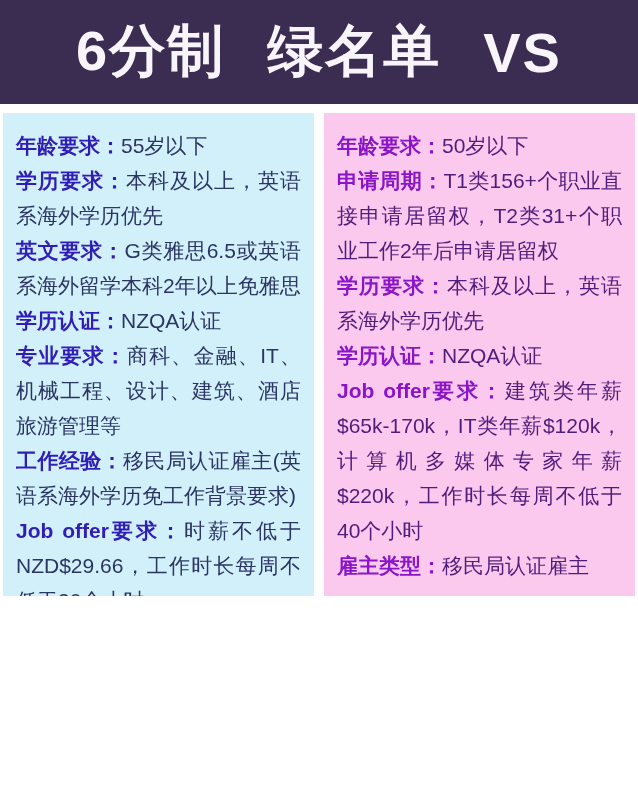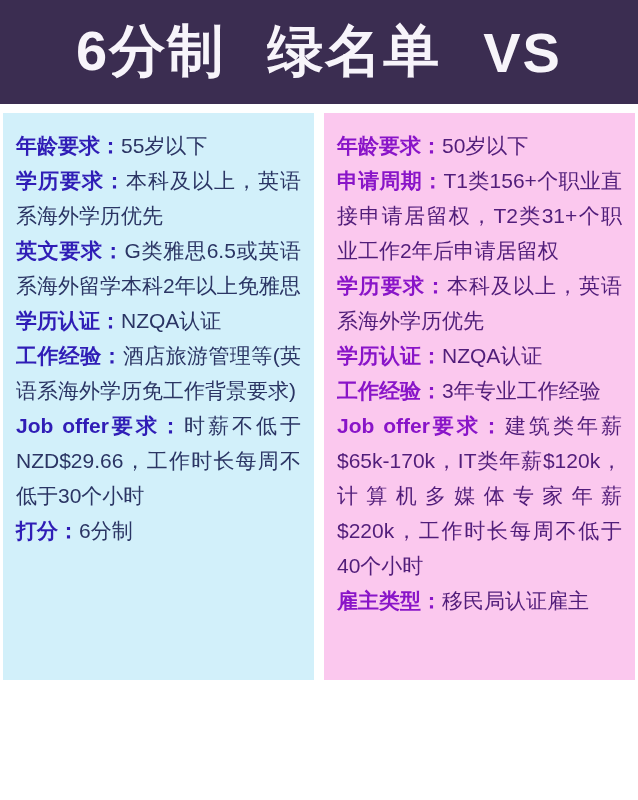--- a/index.html
+++ b/index.html
@@ -27,7 +27,7 @@
     display: flex;
     gap: 10px;
     padding: 9px 3px 0 3px;
-    height: 576px;
+    height: 492px;
   }
   .col {
     flex: 1 1 0;

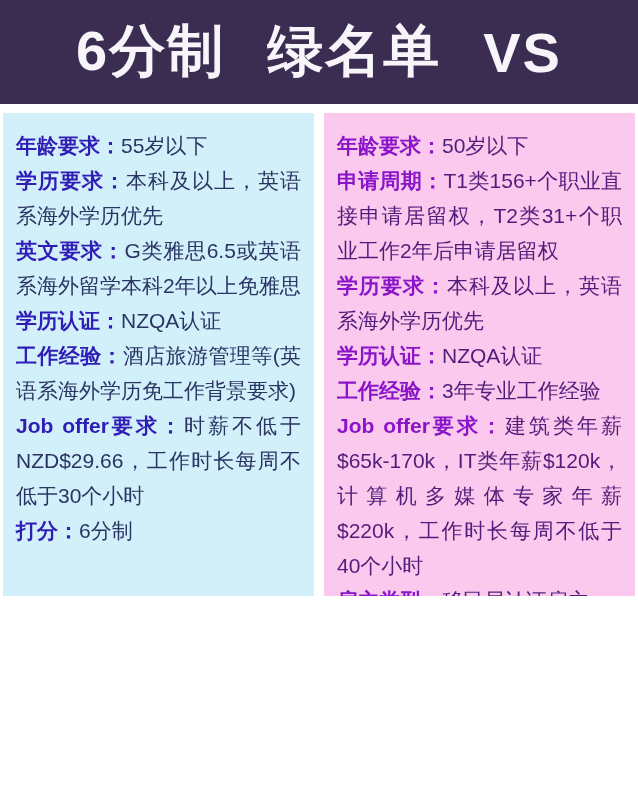--- a/index.html
+++ b/index.html
@@ -63,6 +63,7 @@
     <p class="row"><span class="lbl">学历要求：</span><span>本科及以上，英语系海外学历优先</span></p>
     <p class="row"><span class="lbl">英文要求：</span><span>G类雅思6.5或英语系海外留学本科2年以上免雅思</span></p>
     <p class="row"><span class="lbl">学历认证：</span><span>NZQA认证</span></p>
+    <p class="row"><span class="lbl">专业要求：</span><span>商科、金融、IT、机械工程、设计、建筑、酒店旅游管理等</span></p>
     <p class="row"><span class="lbl">工作经验：</span><span>酒店旅游管理等(英语系海外学历免工作背景要求)</span></p>
     <p class="row"><span class="lbl">Job offer要求：</span><span>时薪不低于NZD$29.66，工作时长每周不低于30个小时</span></p>
     <p class="row"><span class="lbl">打分：</span><span>6分制</span></p>

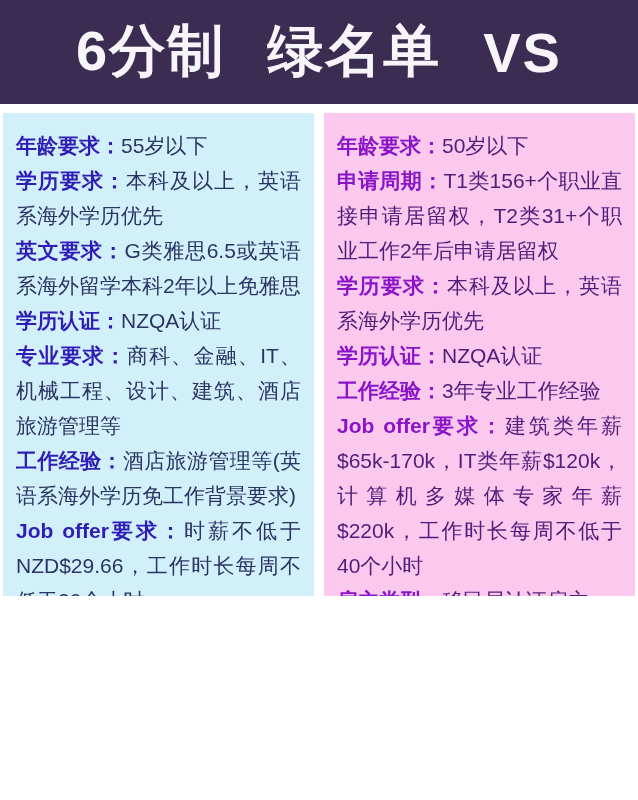--- a/index.html
+++ b/index.html
@@ -74,7 +74,6 @@
     <p class="row"><span class="lbl">申请周期：</span><span>T1类156+个职业直接申请居留权，T2类31+个职业工作2年后申请居留权</span></p>
     <p class="row"><span class="lbl">学历要求：</span><span>本科及以上，英语系海外学历优先</span></p>
     <p class="row"><span class="lbl">学历认证：</span><span>NZQA认证</span></p>
-    <p class="row"><span class="lbl">工作经验：</span><span>3年专业工作经验</span></p>
     <p class="row"><span class="lbl">Job offer要求：</span><span>建筑类年薪$65k-170k，IT类年薪$120k，计算机多媒体专家年薪$220k，工作时长每周不低于40个小时</span></p>
     <p class="row"><span class="lbl">雇主类型：</span><span>移民局认证雇主</span></p>
   </div>

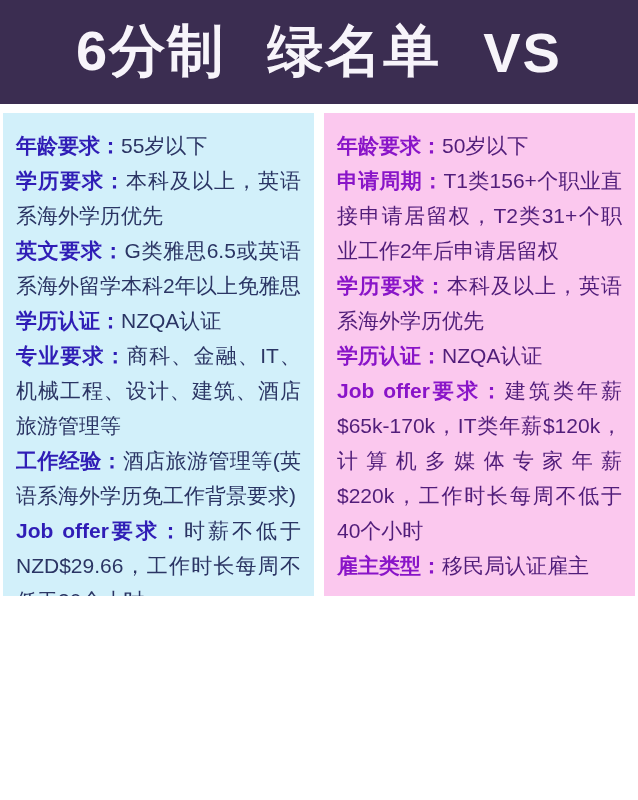--- a/index.html
+++ b/index.html
@@ -64,7 +64,7 @@
     <p class="row"><span class="lbl">英文要求：</span><span>G类雅思6.5或英语系海外留学本科2年以上免雅思</span></p>
     <p class="row"><span class="lbl">学历认证：</span><span>NZQA认证</span></p>
     <p class="row"><span class="lbl">专业要求：</span><span>商科、金融、IT、机械工程、设计、建筑、酒店旅游管理等</span></p>
-    <p class="row"><span class="lbl">工作经验：</span><span>酒店旅游管理等(英语系海外学历免工作背景要求)</span></p>
+    <p class="row"><span class="lbl">工作经验：</span><span>移民局认证雇主(英语系海外学历免工作背景要求)</span></p>
     <p class="row"><span class="lbl">Job offer要求：</span><span>时薪不低于NZD$29.66，工作时长每周不低于30个小时</span></p>
     <p class="row"><span class="lbl">打分：</span><span>6分制</span></p>
   </div>

